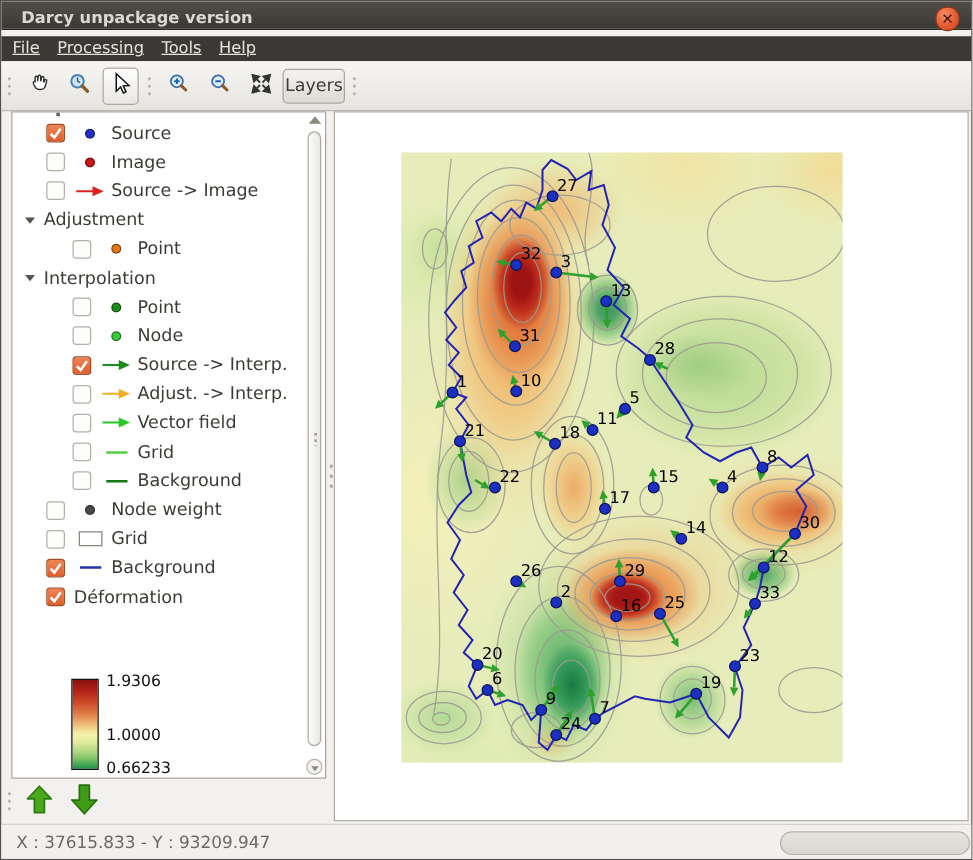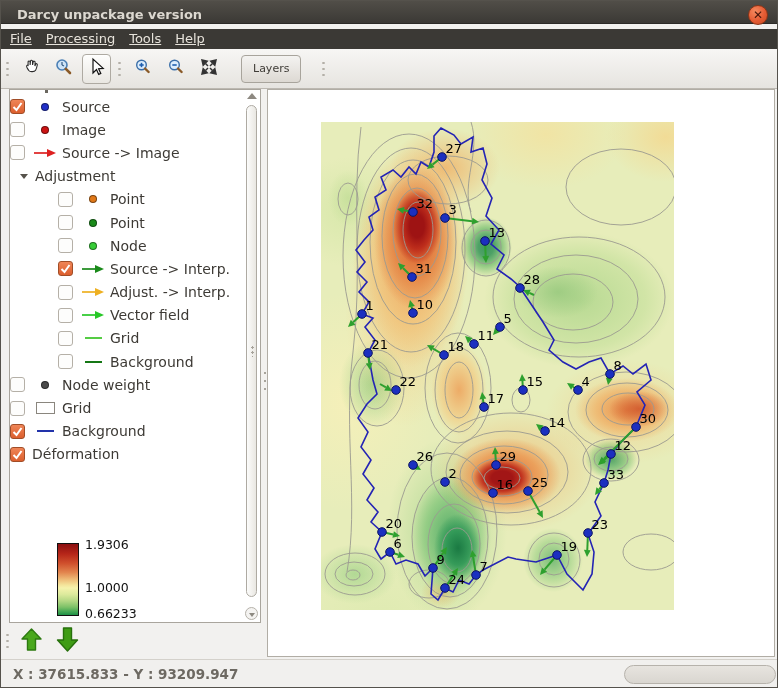--- a/index.html
+++ b/index.html
@@ -29,7 +29,7 @@
   .tool-btn { width:29px; height:30px; margin:0 2px; display:flex; align-items:center; justify-content:center;
     border:1px solid rgba(0,0,0,0); border-radius:4px; }
   .tool-btn.active { background:linear-gradient(#fefefd,#e9e7e2); border-color:#aeaaa2; box-shadow:inset 0 1px #fff; }
-  .tab-btn { height:28px; padding:0 11px; margin:0 16px; font-size:11px; color:#3f3c37; display:flex; align-items:center;
+  .tab-btn { height:28px; padding:0 1px; margin:0 1px; font-size:14px; color:#3f3c37; display:flex; align-items:center;
     border:1px solid rgba(0,0,0,0); border-radius:4px; }
   .tab-btn.active { background:linear-gradient(#f4f3f1,#ddd9d3); border-color:#a8a49c; }
 

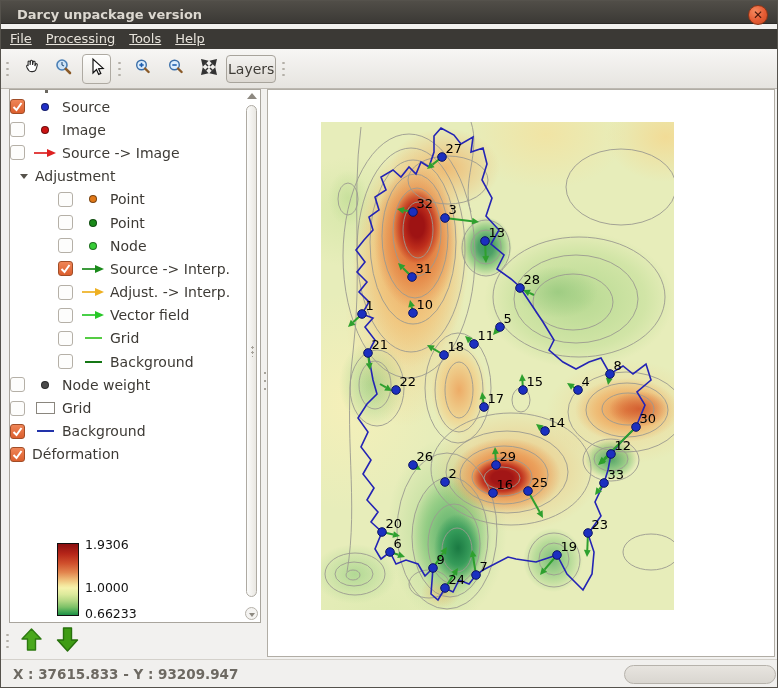--- a/index.html
+++ b/index.html
@@ -40,7 +40,7 @@
   .tree { position:absolute; left:0; top:5px; width:235px; }
   .tree-row { height:23.2px; display:flex; align-items:center; font-size:14px; color:#3d3a35; white-space:nowrap; }
   .tree-row.indent0 { padding-left:10px; }
-  .tree-row.indent1 { }
+  .tree-row.indent1 { padding-left:27px; }
   .tree-row.indent2 { padding-left:48px; }
   .tri { width:0; height:0; border-left:4.5px solid rgba(0,0,0,0); border-right:4.5px solid rgba(0,0,0,0);
     border-top:5.5px solid #56524b; margin-right:7px; }

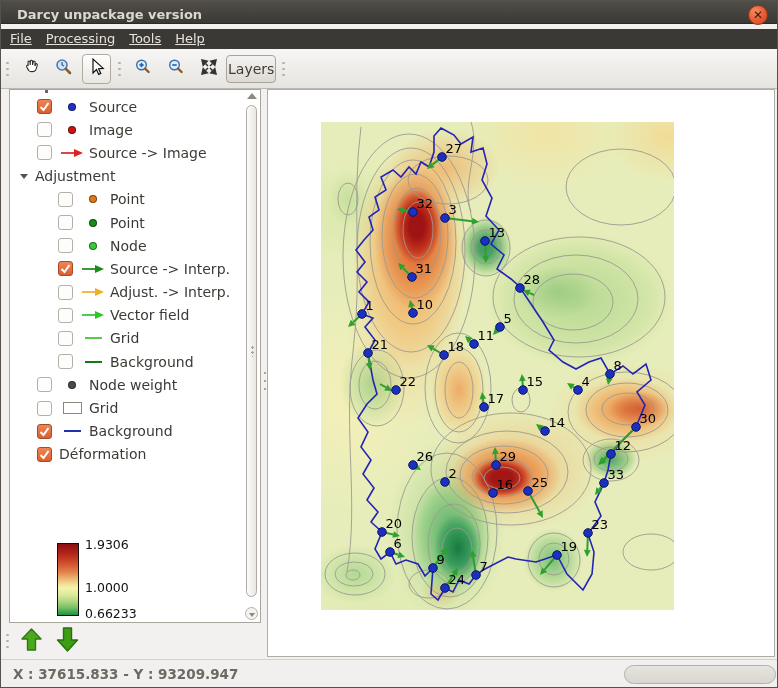--- a/index.html
+++ b/index.html
@@ -249,6 +249,10 @@
             <span class="dot" style="background:#e07818"></span>
           </span>
           <span>Point</span>
+        </div>
+        <div class="tree-row indent0">
+          <span class="tri"></span>
+          <span>Interpolation</span>
         </div>
         <div class="tree-row indent2">
           <span class="cb"></span>

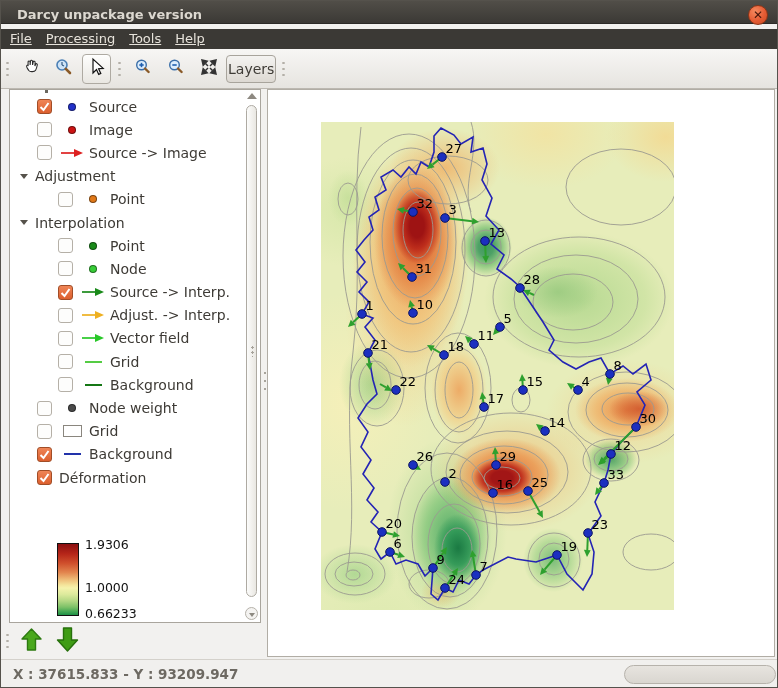--- a/index.html
+++ b/index.html
@@ -120,7 +120,7 @@
   .arrow-head { fill:#2ea02e; }
 
   
-  .statusbar { position:absolute; left:0; top:658px; width:778px; height:30px; background:#f1f0ee; border-top:1px solid #d4d1cb;font-weight:bold; }
+  .statusbar { position:absolute; left:0; top:658px; width:778px; height:30px; background:#f1f0ee; border-top:1px solid #d4d1cb; }
   .status-text { position:absolute; left:12px; top:0; line-height:28px; font-size:13.5px; color:#6d6962; }
   .status-grip { position:absolute; right:3px; top:5px; width:152px; height:19px; border-radius:10px;
     border:1px solid #b6b2ab; background:linear-gradient(#e7e4df,#d9d6d0); }

